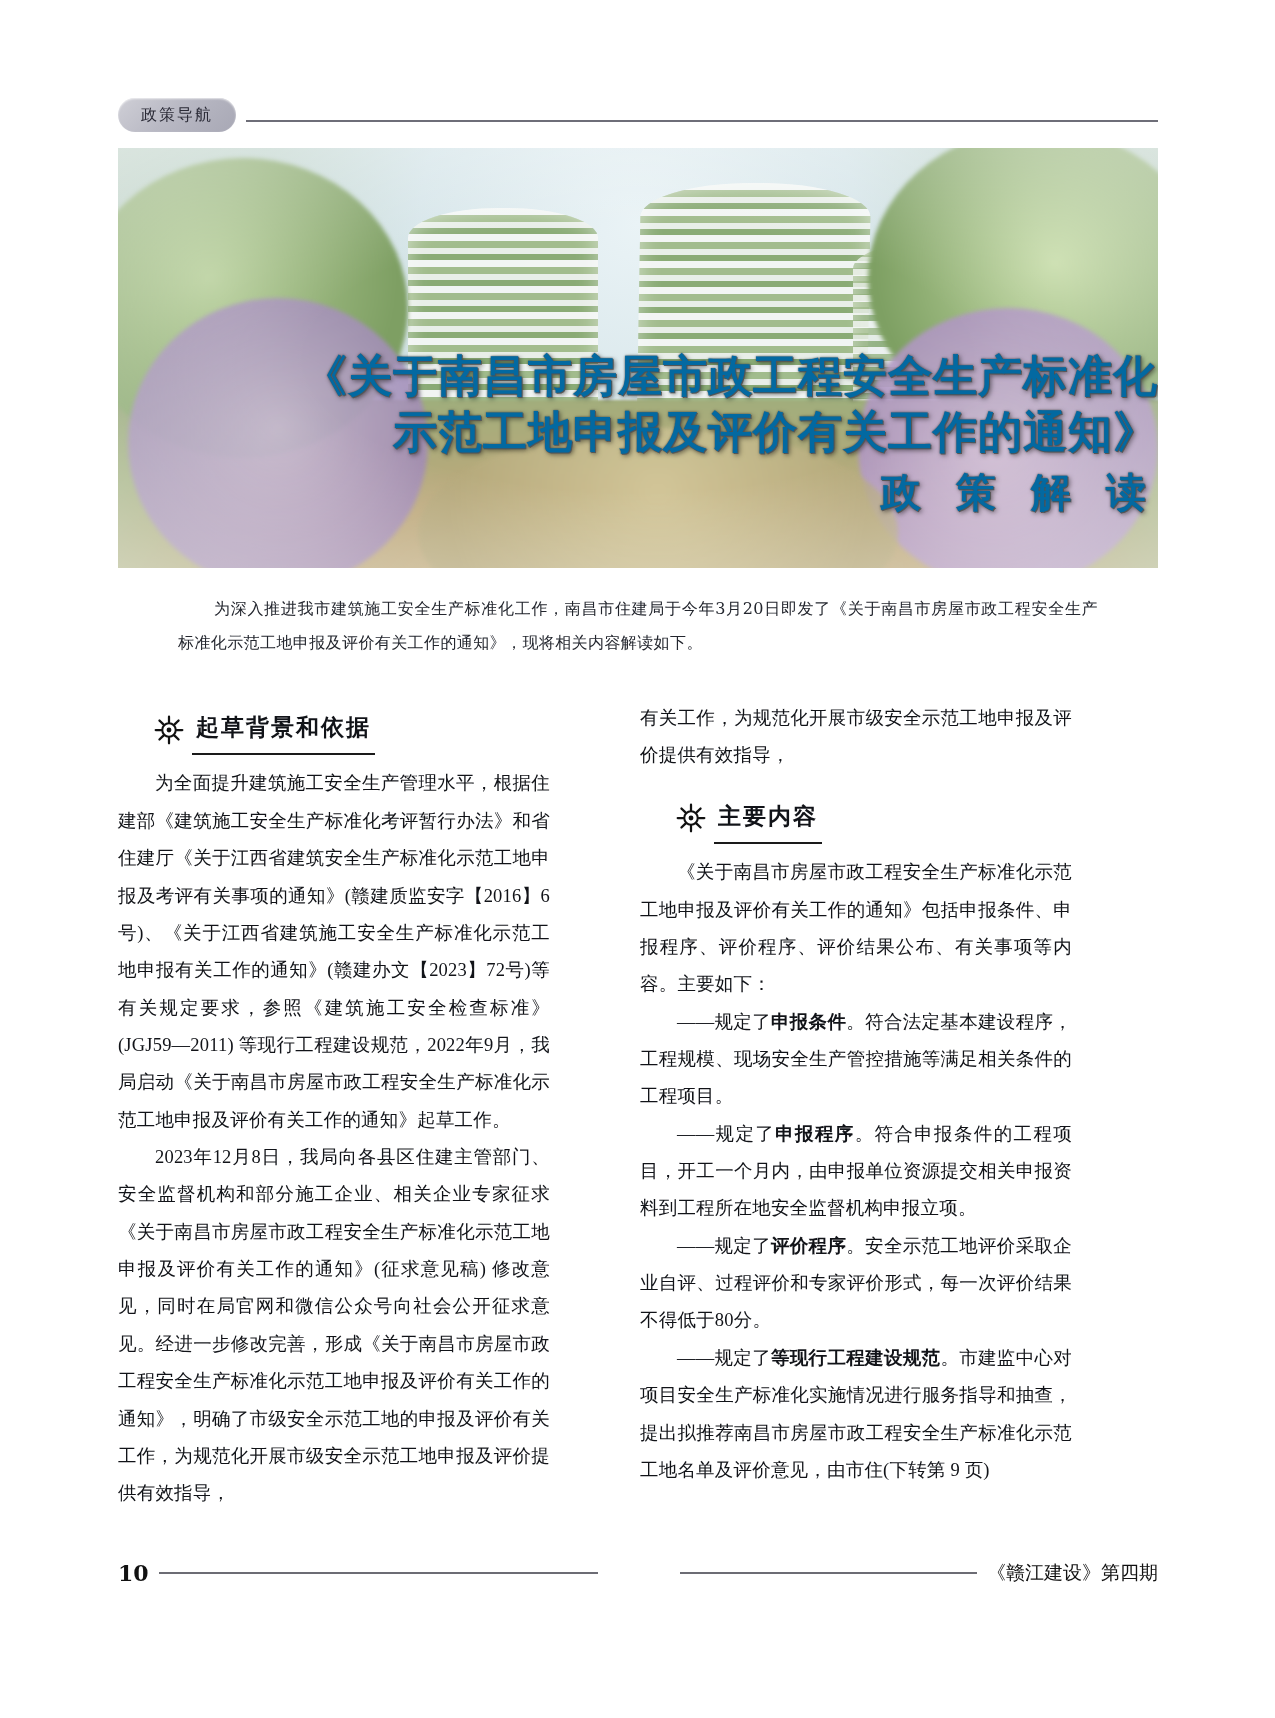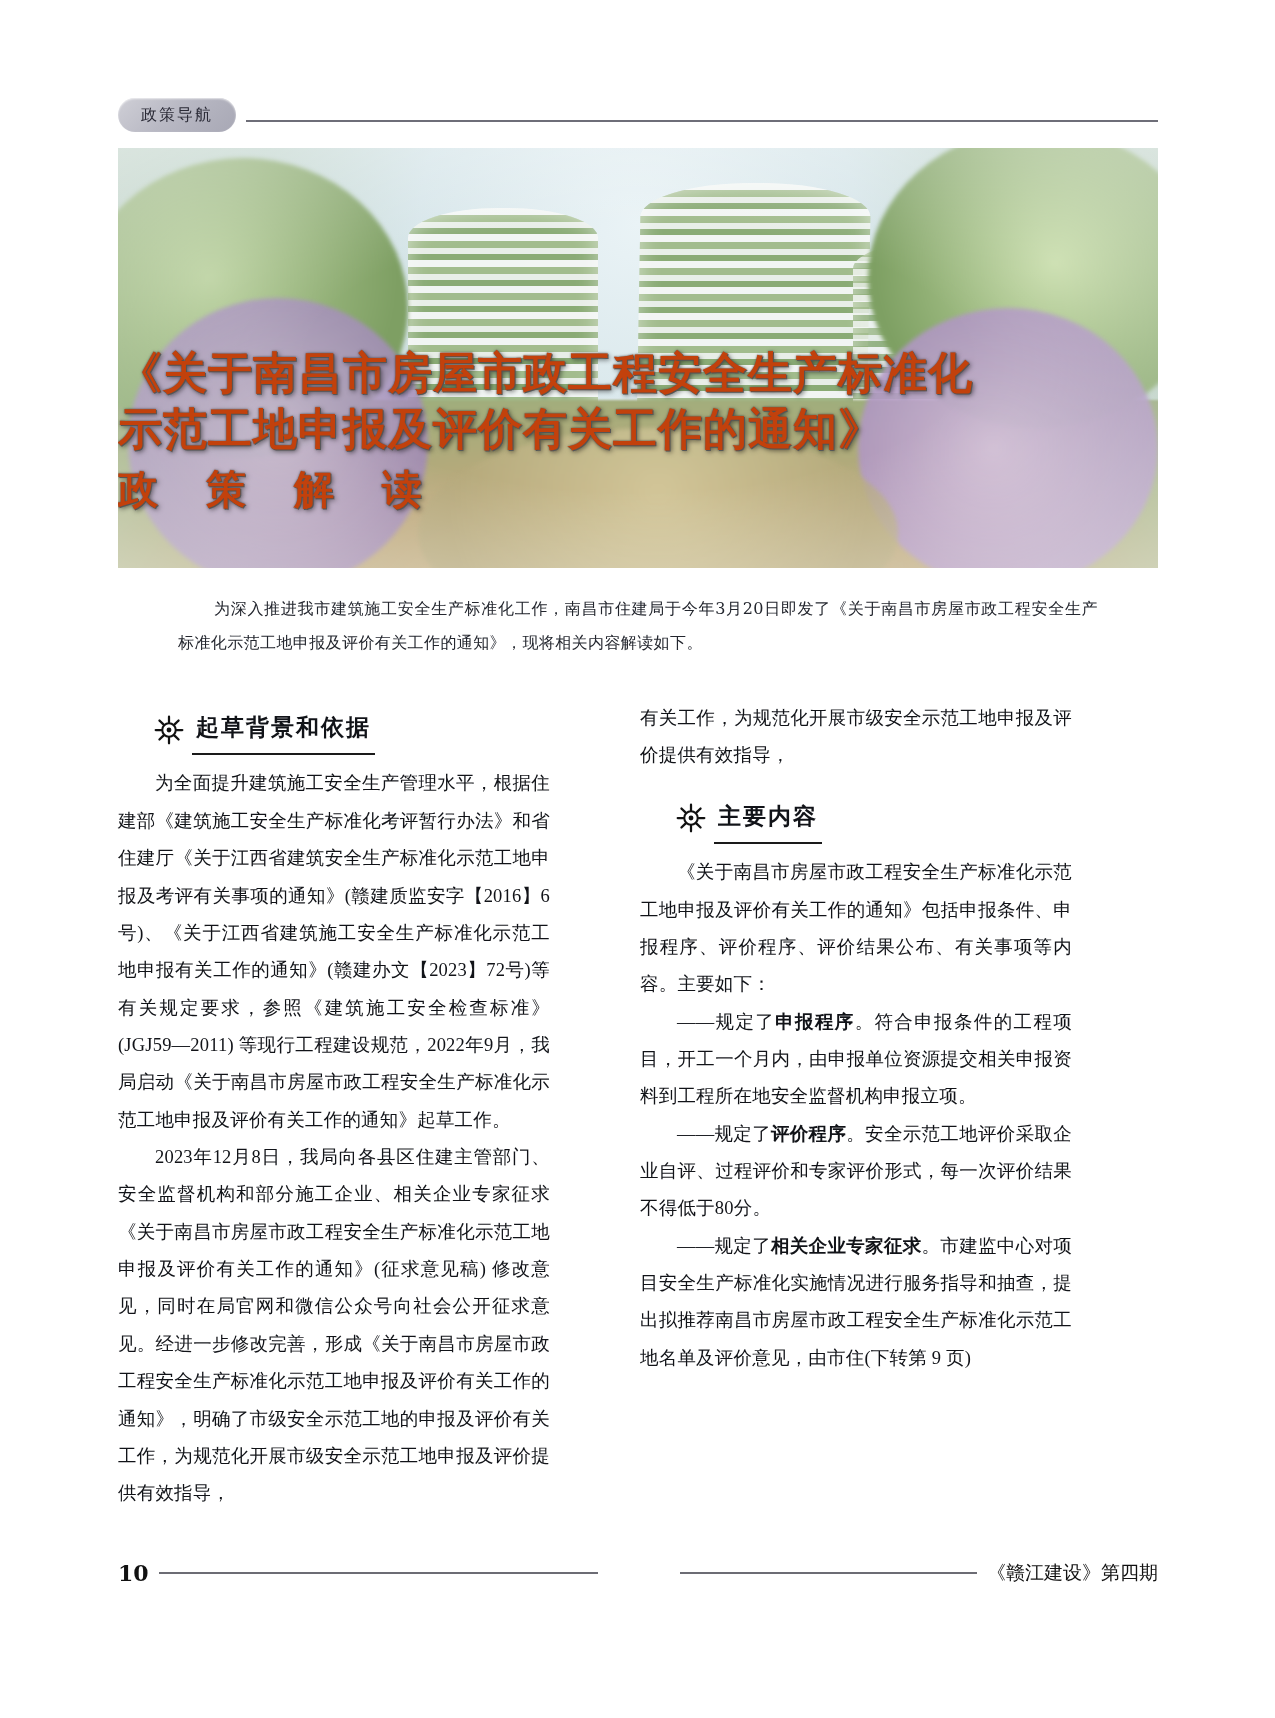--- a/index.html
+++ b/index.html
@@ -120,10 +120,10 @@
     left: 0;
     top: 200px;
     width: 1040px;
-    text-align: left;
-    font-family: Liberation Mono, monospace;
+    text-align: right;
+    font-family: Liberation Sans, sans-serif;
     font-weight: bold;
-    color: #c2410c;
+    color: #0369a1;
     text-shadow:
       0 0 2px #4a4a4a,
       1px 1px 0 #5a5a5a,

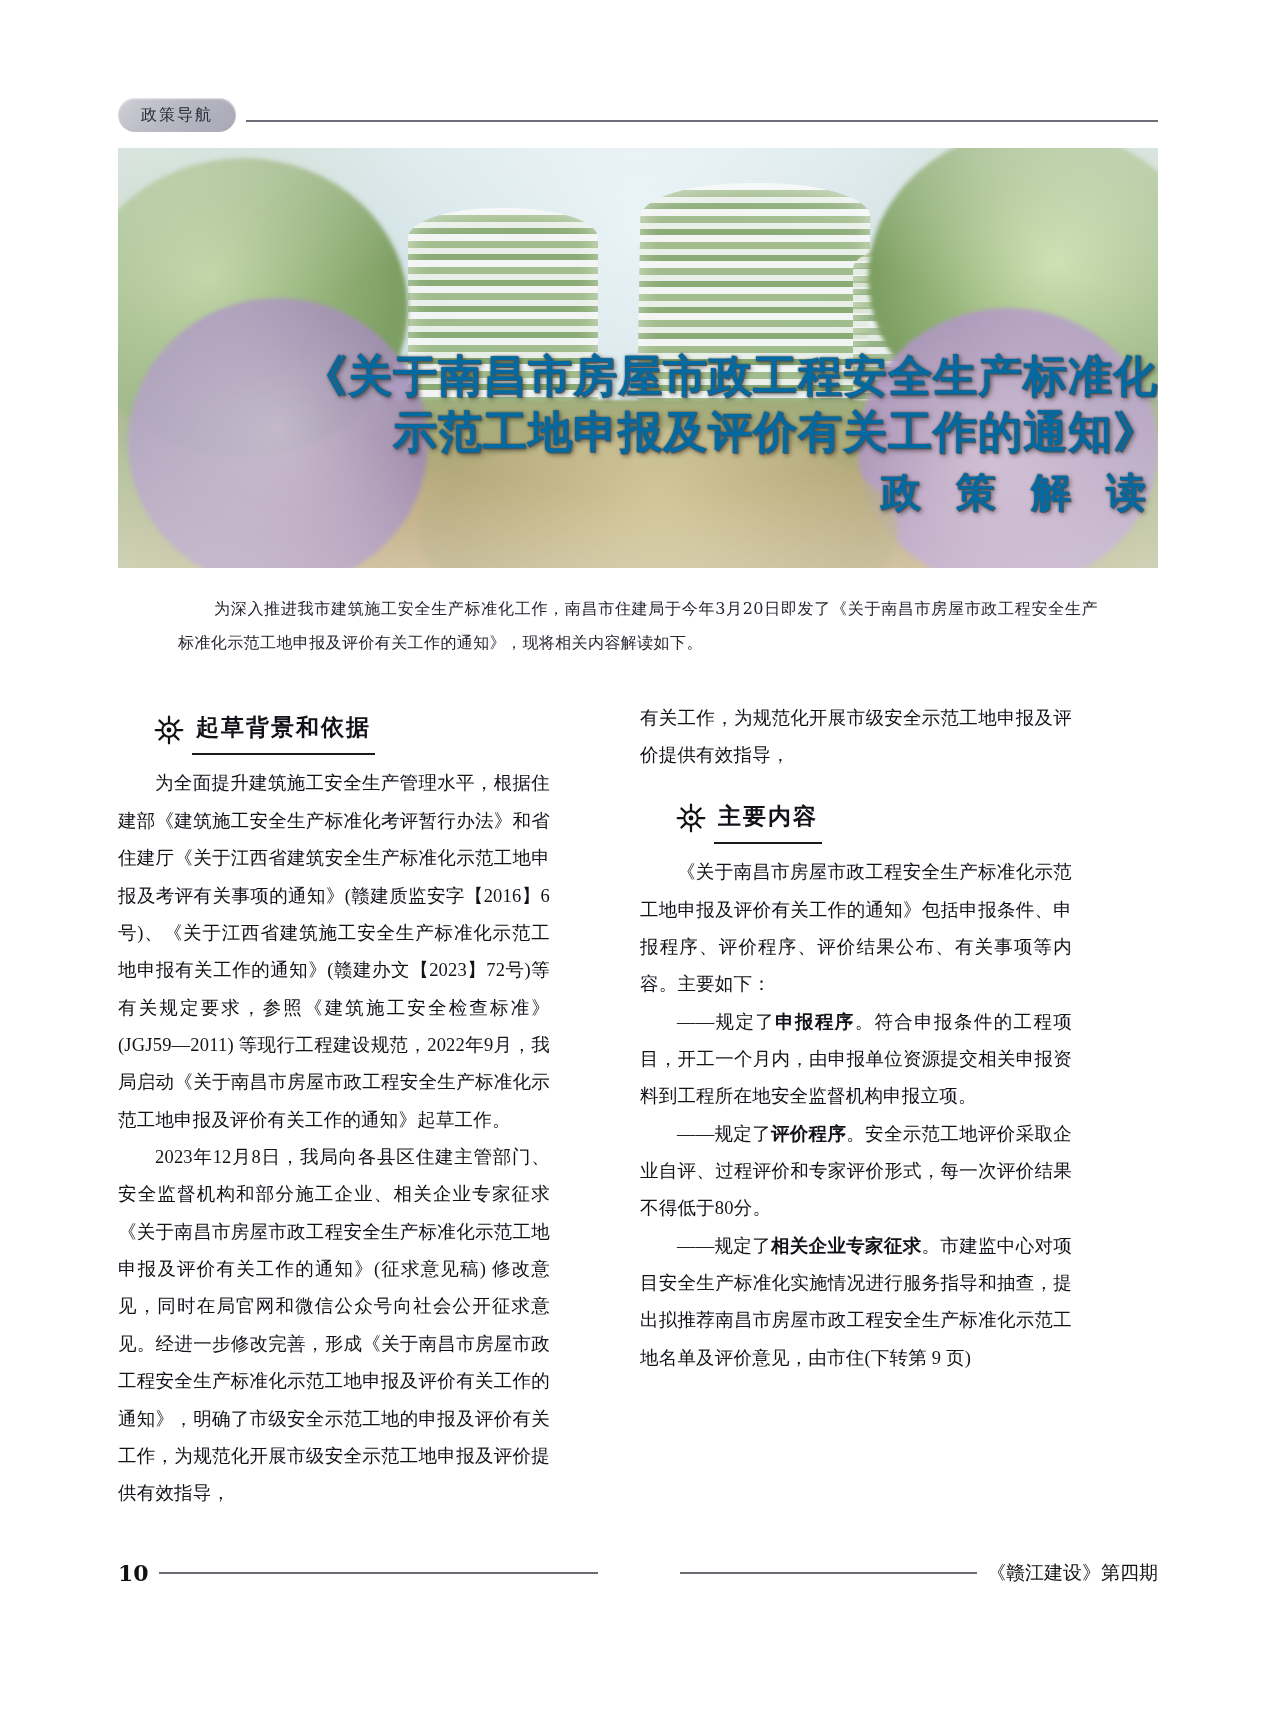--- a/index.html
+++ b/index.html
@@ -323,6 +323,7 @@
     </div>
 
     <p>《关于南昌市房屋市政工程安全生产标准化示范工地申报及评价有关工作的通知》包括申报条件、申报程序、评价程序、评价结果公布、有关事项等内容。主要如下：</p>
+    <p>——规定了<span class="bold">申报条件</span>。符合法定基本建设程序，工程规模、现场安全生产管控措施等满足相关条件的工程项目。</p>
     <p>——规定了<span class="bold">申报程序</span>。符合申报条件的工程项目，开工一个月内，由申报单位资源提交相关申报资料到工程所在地安全监督机构申报立项。</p>
     <p>——规定了<span class="bold">评价程序</span>。安全示范工地评价采取企业自评、过程评价和专家评价形式，每一次评价结果不得低于80分。</p>
     <p>——规定了<span class="bold">相关企业专家征求</span>。市建监中心对项目安全生产标准化实施情况进行服务指导和抽查，提出拟推荐南昌市房屋市政工程安全生产标准化示范工地名单及评价意见，由市住(下转第 9 页)</p>

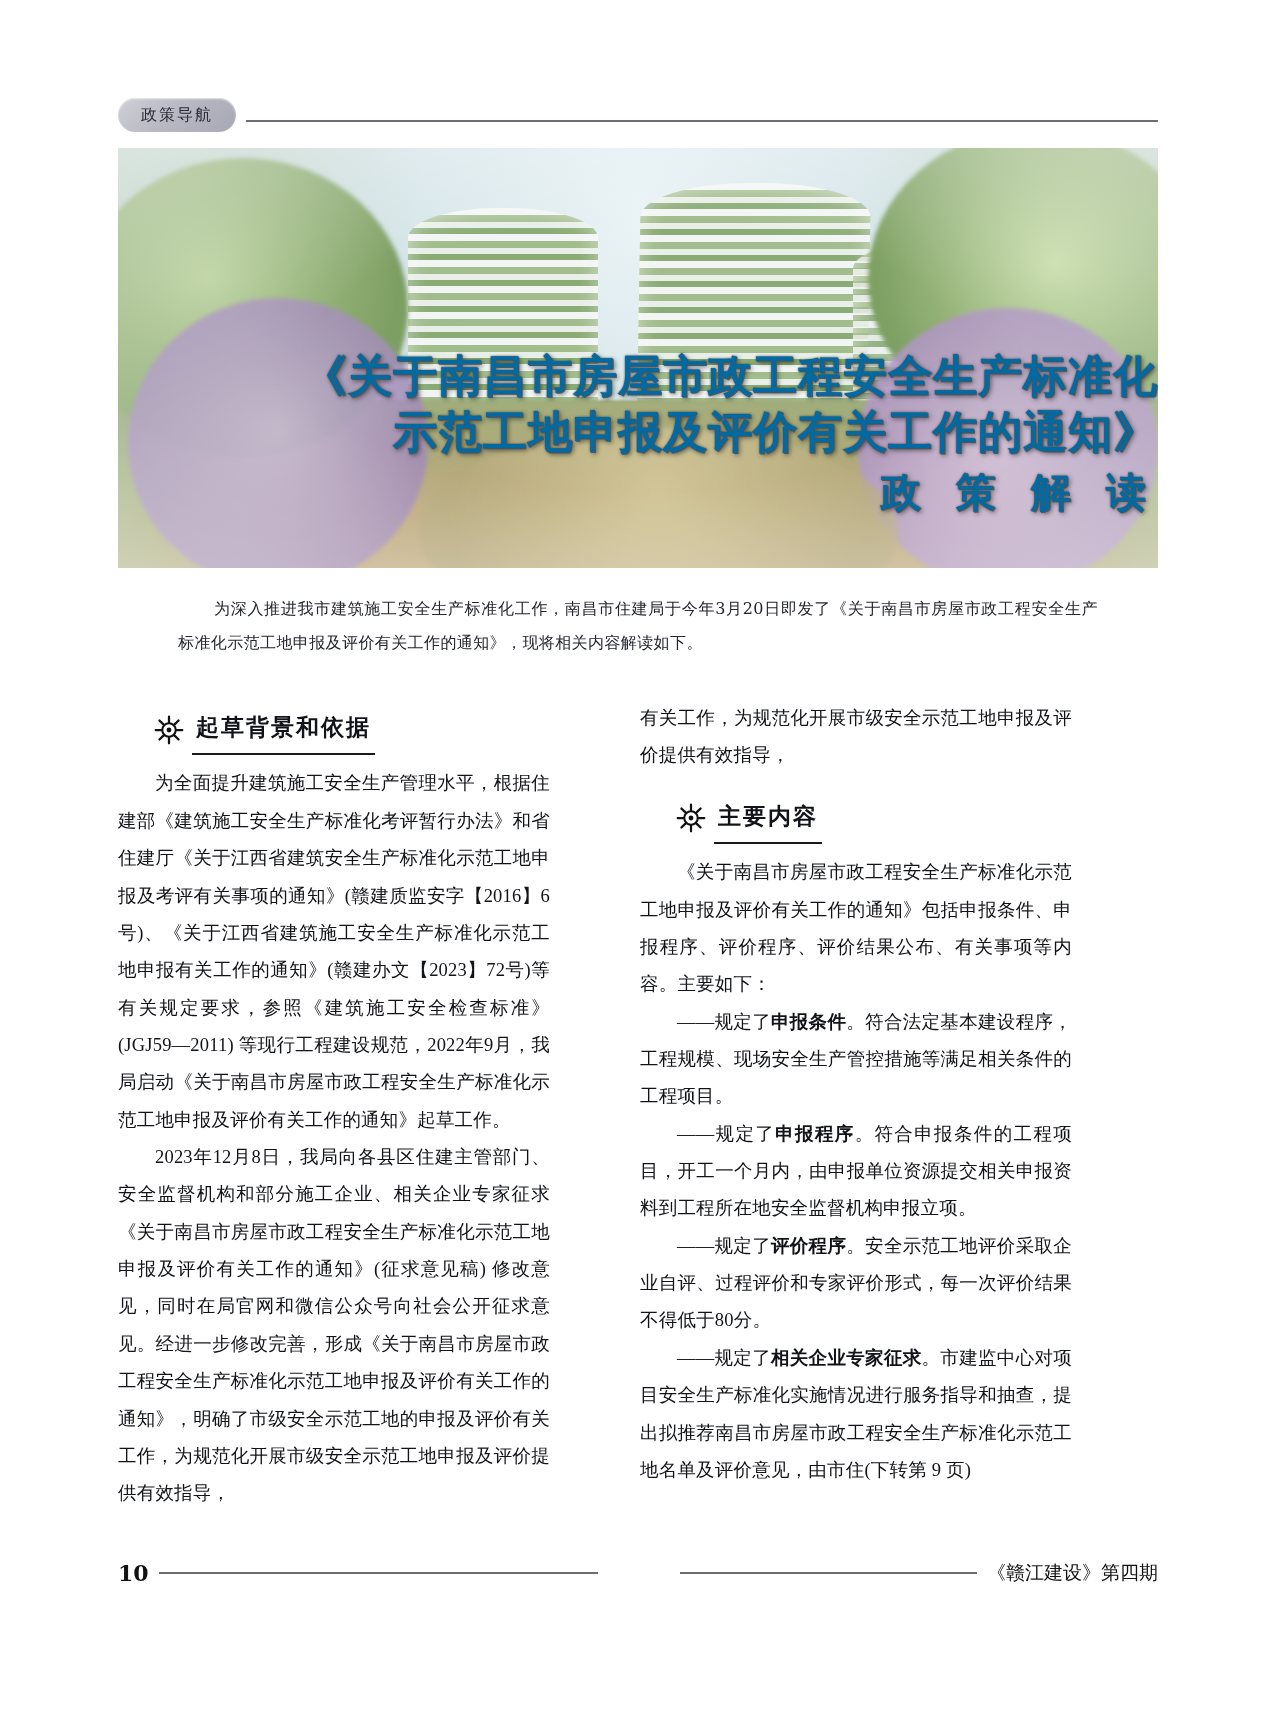--- a/index.html
+++ b/index.html
@@ -326,7 +326,7 @@
     <p>——规定了<span class="bold">申报条件</span>。符合法定基本建设程序，工程规模、现场安全生产管控措施等满足相关条件的工程项目。</p>
     <p>——规定了<span class="bold">申报程序</span>。符合申报条件的工程项目，开工一个月内，由申报单位资源提交相关申报资料到工程所在地安全监督机构申报立项。</p>
     <p>——规定了<span class="bold">评价程序</span>。安全示范工地评价采取企业自评、过程评价和专家评价形式，每一次评价结果不得低于80分。</p>
-    <p>——规定了<span class="bold">相关企业专家征求</span>。市建监中心对项目安全生产标准化实施情况进行服务指导和抽查，提出拟推荐南昌市房屋市政工程安全生产标准化示范工地名单及评价意见，由市住(下转第 9 页)</p>
+    <p>——规定了<span class="bold">等现行工程建设规范</span>。市建监中心对项目安全生产标准化实施情况进行服务指导和抽查，提出拟推荐南昌市房屋市政工程安全生产标准化示范工地名单及评价意见，由市住(下转第 9 页)</p>
   </div>
 
   <div class="footer-left">

